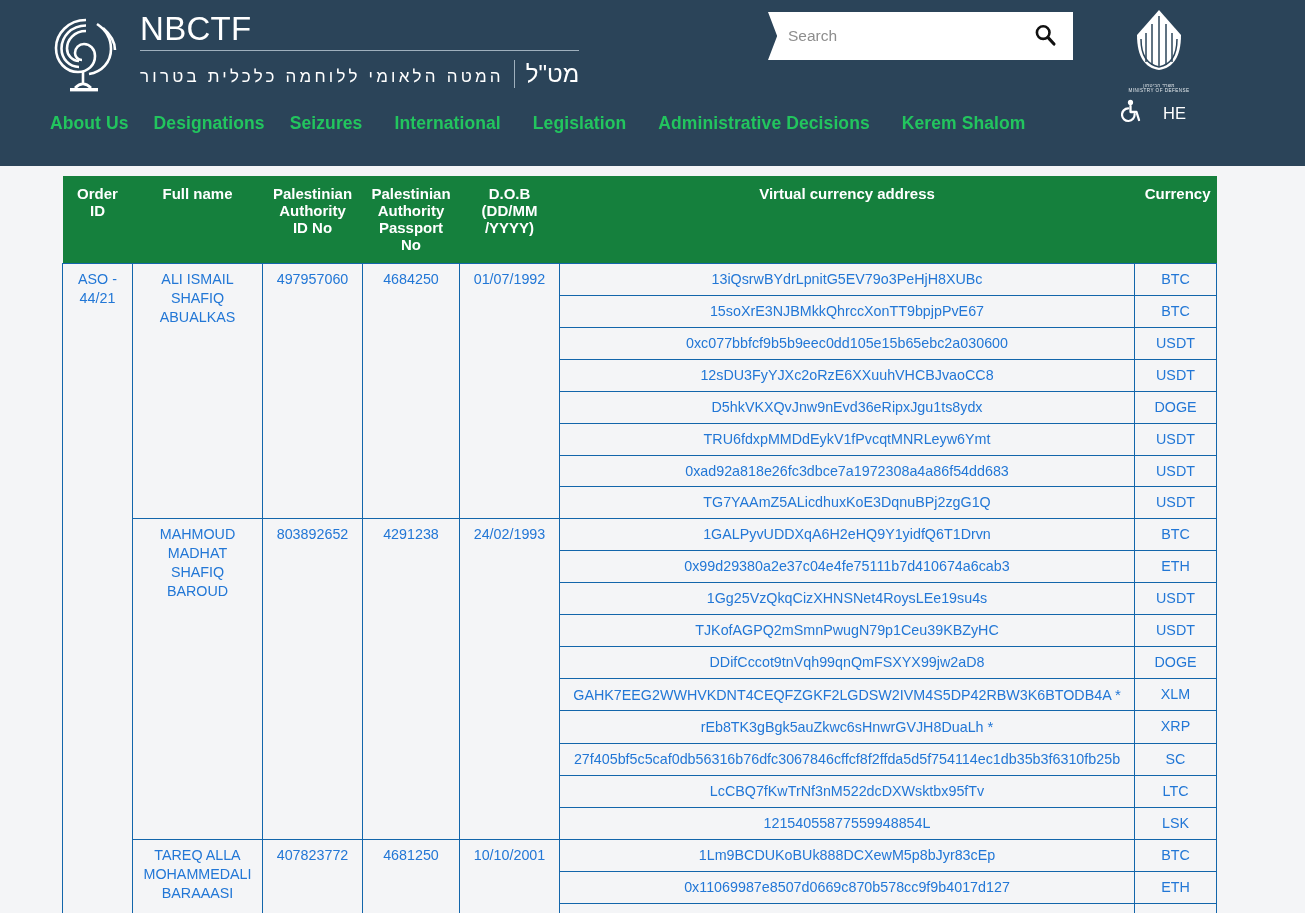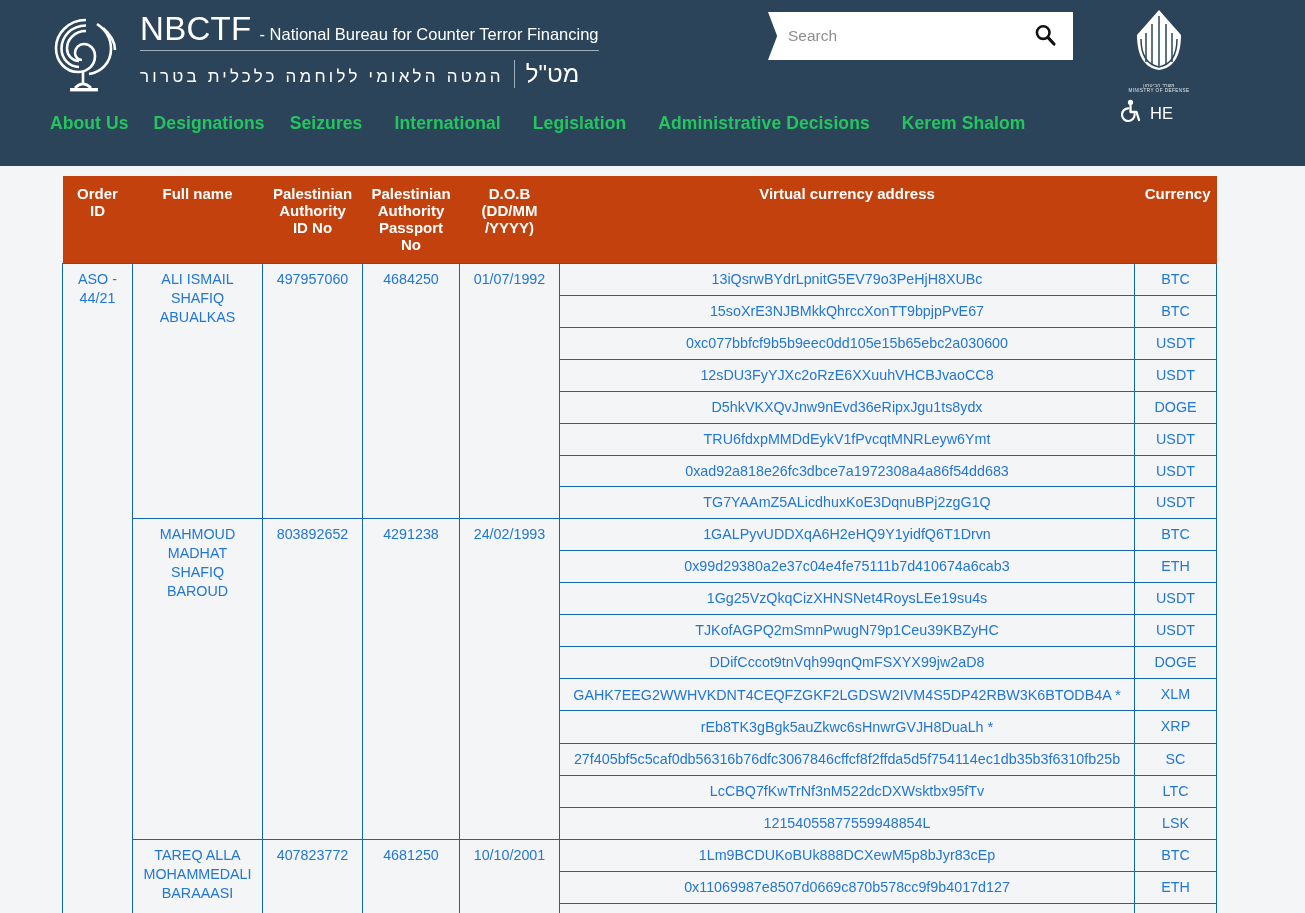--- a/index.html
+++ b/index.html
@@ -219,7 +219,6 @@
     <div class="brand-texts">
       <div class="brand-line1">
         <span class="brand-acronym">NBCTF</span>
-        <span class="brand-fullname">- National Bureau for Counter Terror Financing</span>
       </div>
       <div class="brand-line2">
         <span class="brand-he-acronym">מט"ל</span>

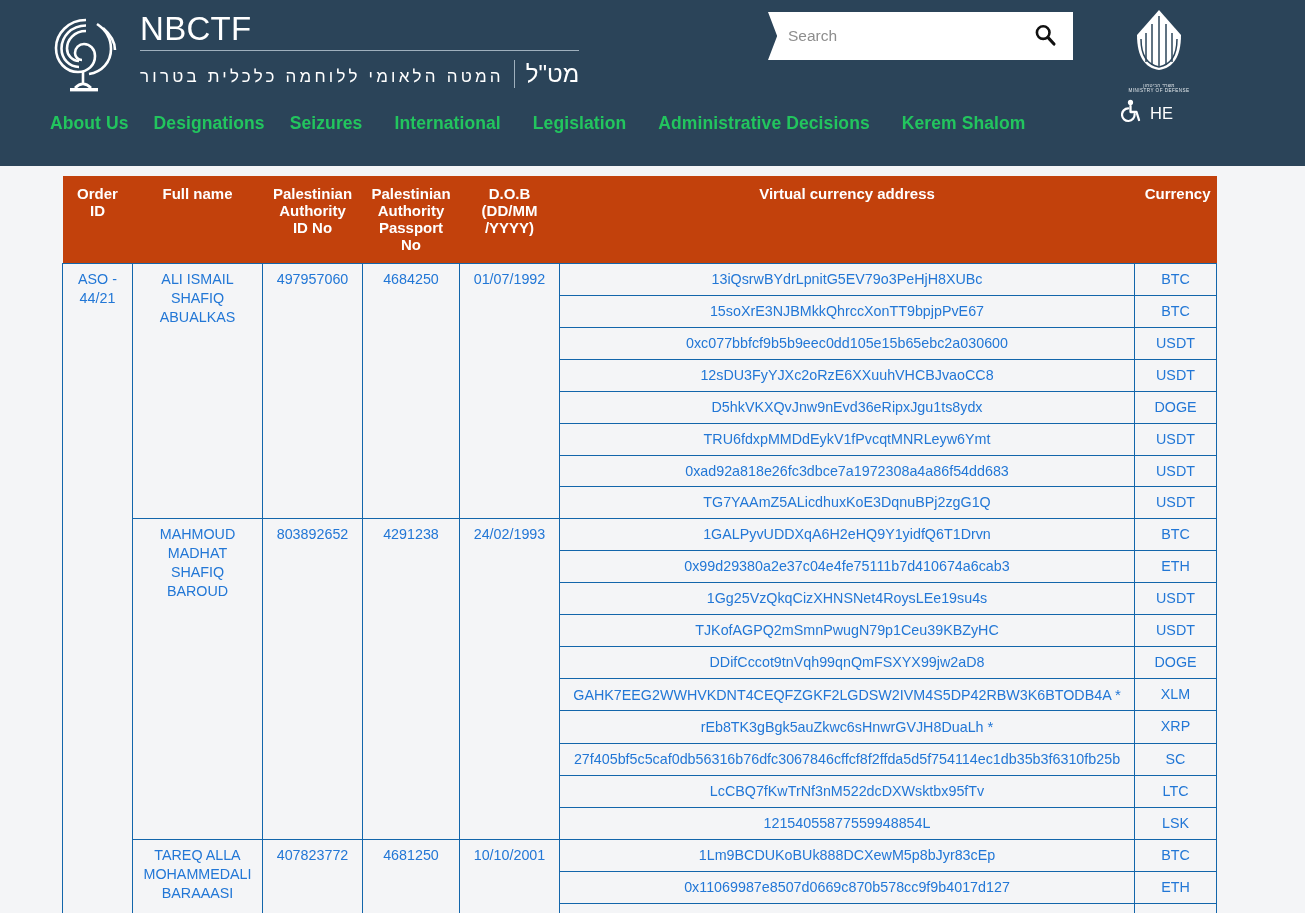--- a/index.html
+++ b/index.html
@@ -106,7 +106,7 @@
     left: 1121px; top: 99px;
     display: flex;
     align-items: center;
-    gap: 7px;
+    gap: 20px;
   }
   .lang-link {
     color: #ffffff;

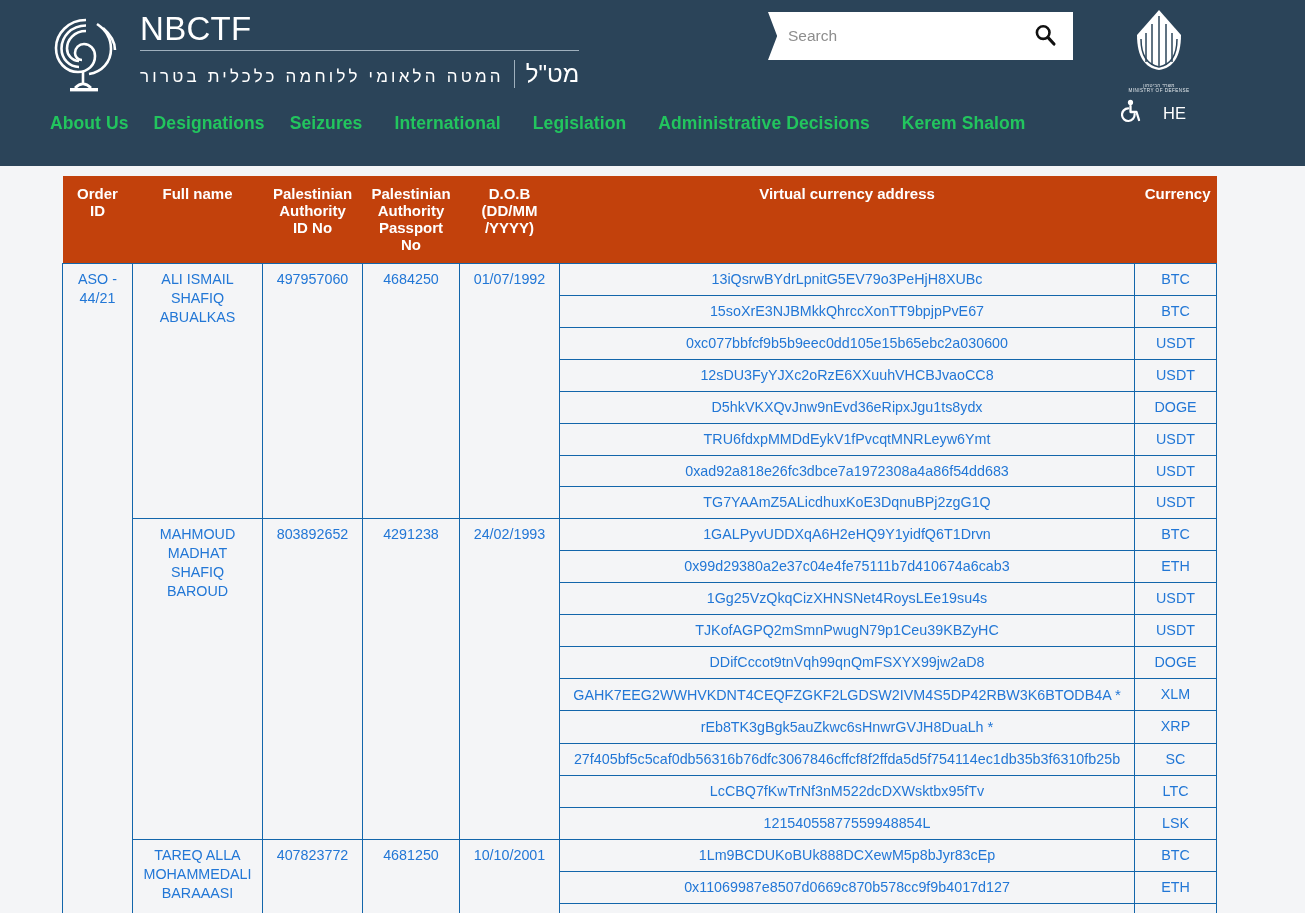--- a/index.html
+++ b/index.html
@@ -145,7 +145,7 @@
     color: #2277d6;
   }
   table.designations thead th {
-    background: #c2410c;
+    background: #15803d;
     color: #ffffff;
     font-size: 15px;
     font-weight: bold;

